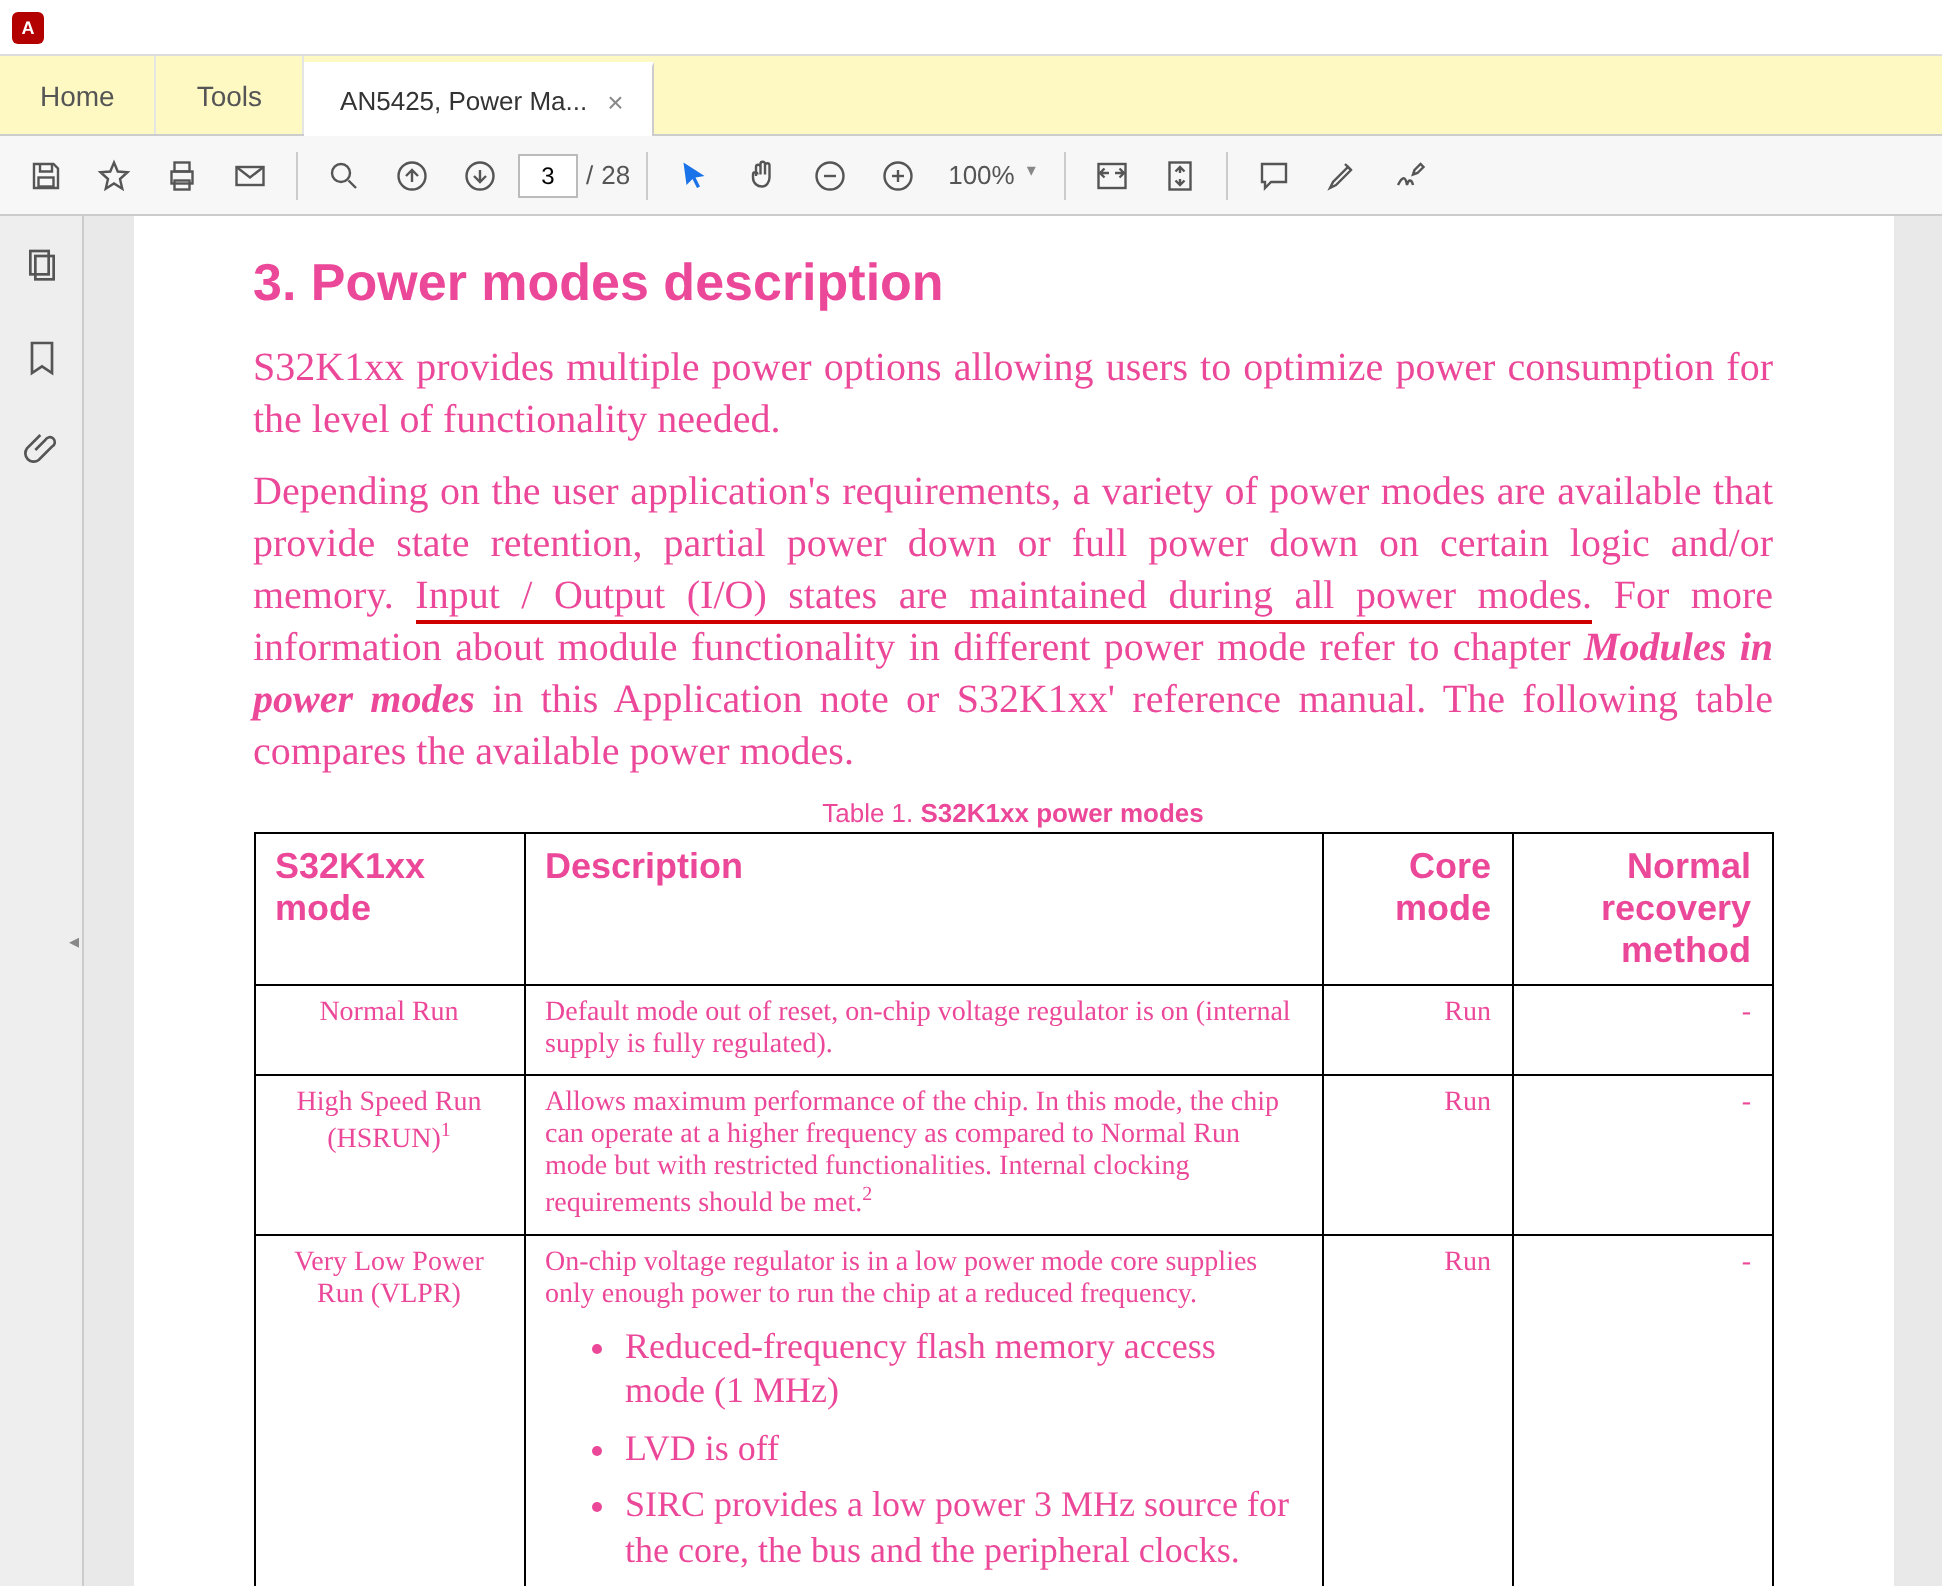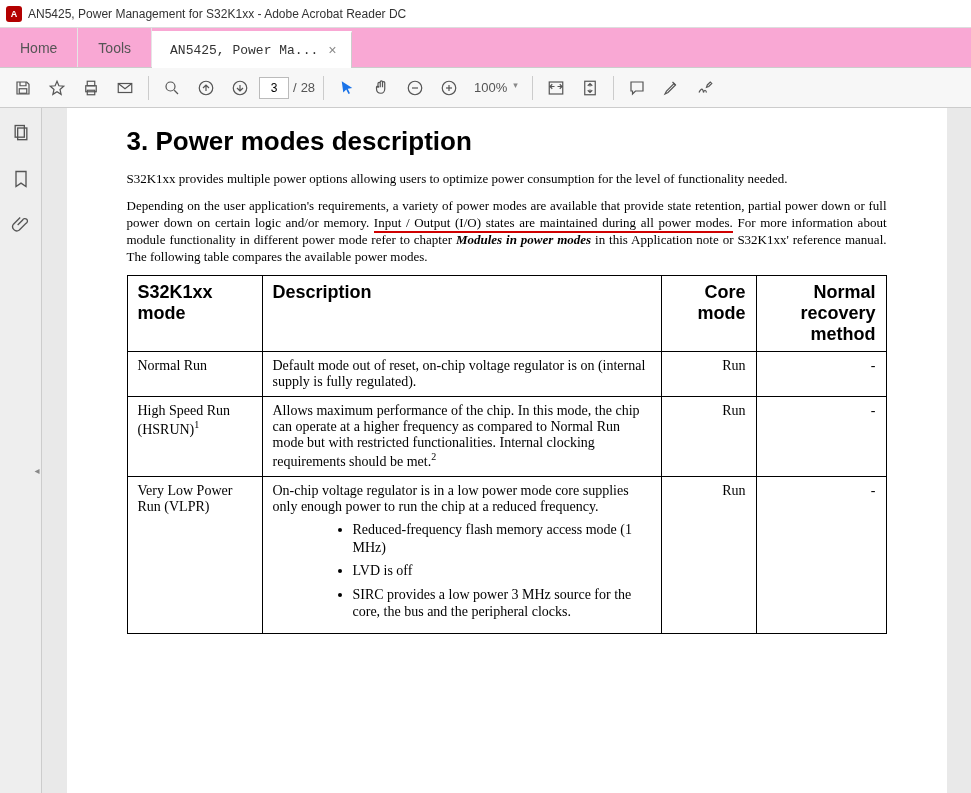--- a/index.html
+++ b/index.html
@@ -233,7 +233,6 @@
 
 <div class="titlebar">
   <span class="app-icon">A</span>
-  <span>AN5425, Power Management for S32K1xx - Adobe Acrobat Reader DC</span>
 </div>
 
 <div class="tabbar">

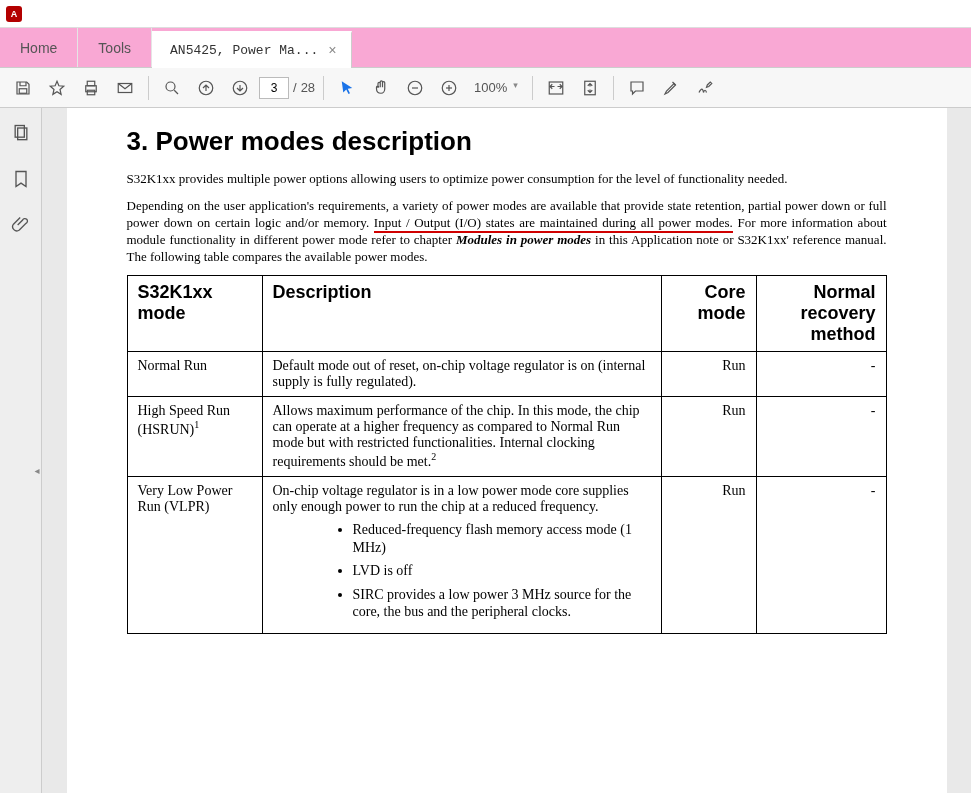--- a/index.html
+++ b/index.html
@@ -39,7 +39,7 @@
   }
   .tabbar {
     height: 40px;
-    background: #f9a8d4;
+    background: #fef9c3;
     border-bottom: 1px solid #ccc;
     display: flex;
     align-items: stretch;

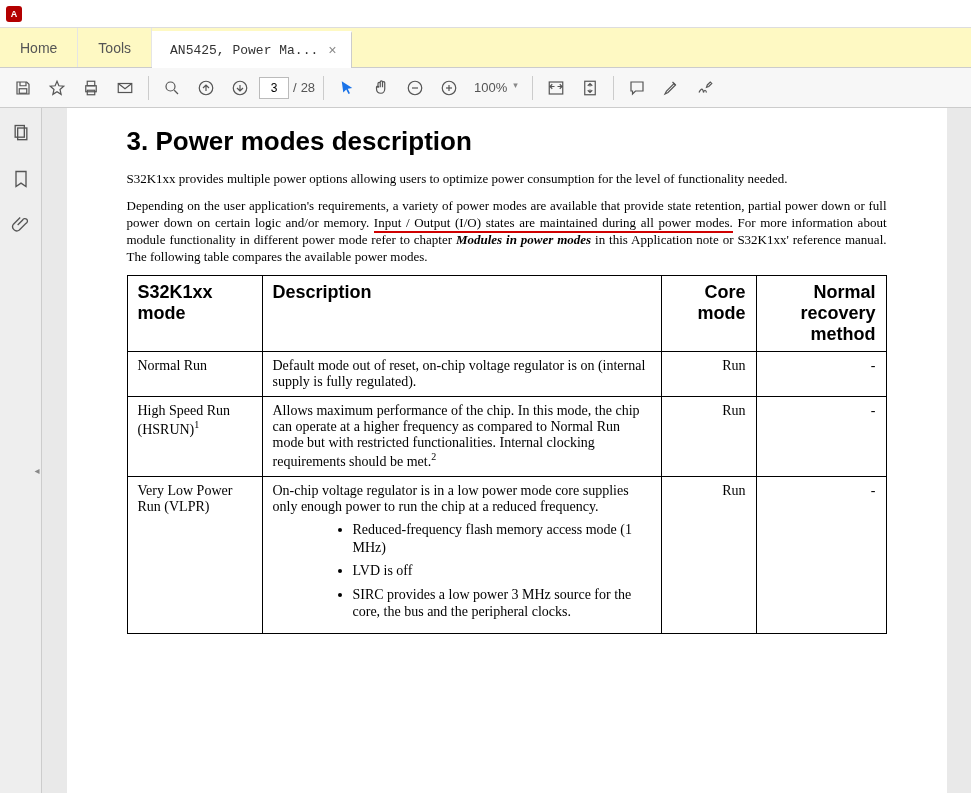--- a/index.html
+++ b/index.html
@@ -65,7 +65,6 @@
     margin-top: 3px;
     height: 37px;
     gap: 10px;
-    font-family: Liberation Mono, monospace;
   }
   .doc-tab .close-x {
     font-size: 14px;

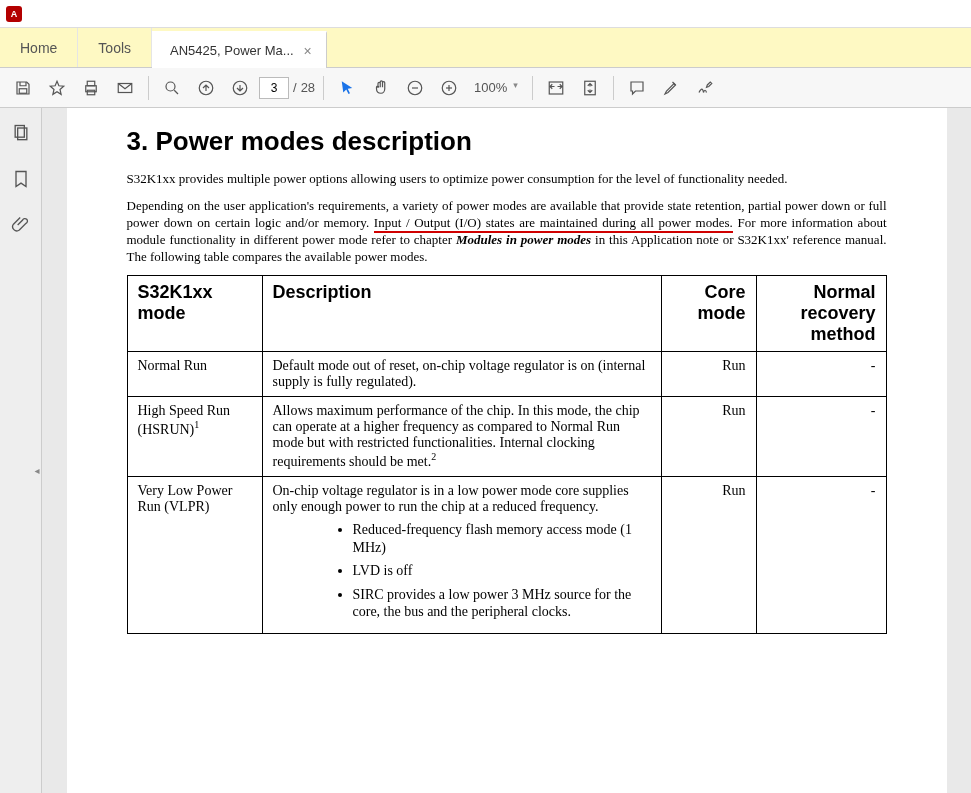--- a/index.html
+++ b/index.html
@@ -171,7 +171,7 @@
     margin: 0;
     padding: 10px 60px 30px 60px;
     font-family: "Times New Roman", Times, serif;
-    color: #000000;
+    color: #ec4899;
   }
   .page h2 {
     font-family: Arial, sans-serif;

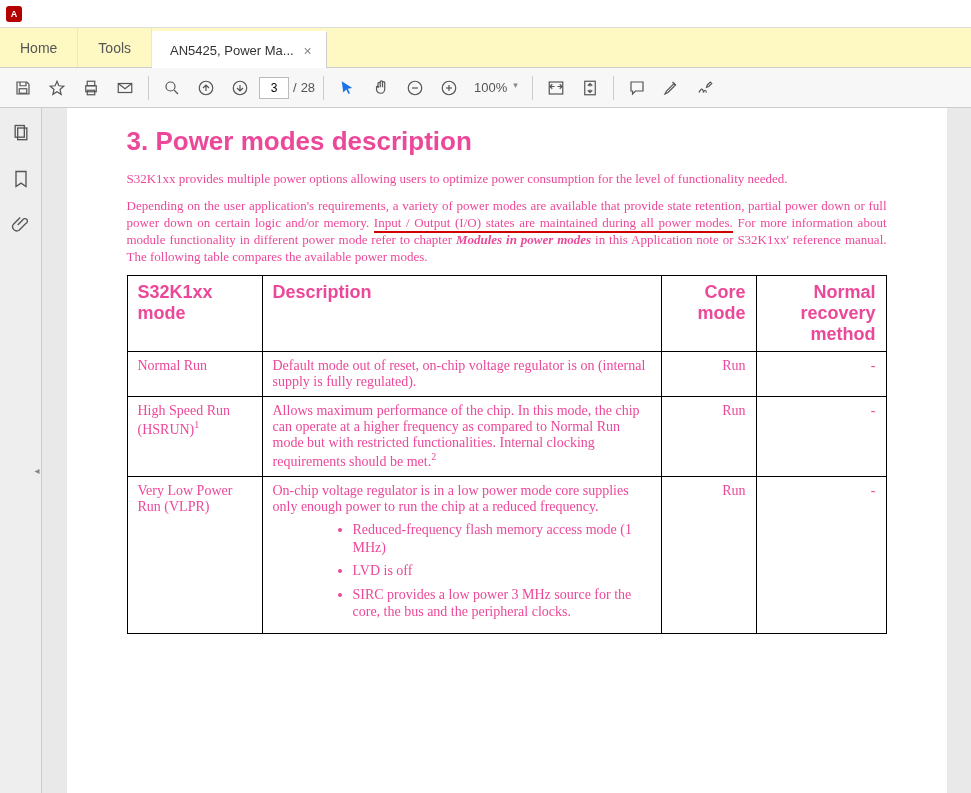--- a/index.html
+++ b/index.html
@@ -180,7 +180,7 @@
     margin: 8px 0 14px 0;
   }
   .page p {
-    font-size: 13px;
+    font-size: 20px;
     line-height: 1.3;
     margin: 0 0 10px 0;
     text-align: justify;

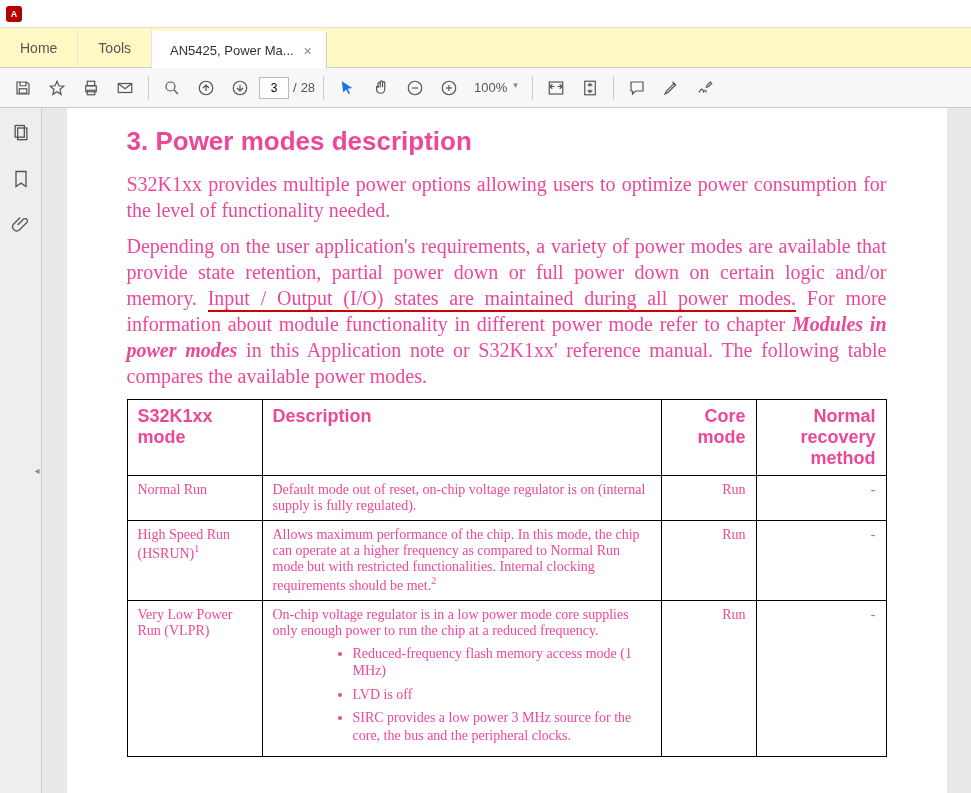--- a/index.html
+++ b/index.html
@@ -381,6 +381,9 @@
       <p>
         <span>Depending on the user application's requirements, a variety of power modes are available that provide state retention, partial power down or full power down on certain logic and/or memory. </span><span class="underl">Input / Output (I/O) states are maintained during all power modes.</span><span> For more information about module functionality in different power mode refer to chapter </span><span class="ital-bold">Modules in power modes</span><span> in this Application note or S32K1xx' reference manual. The following table compares the available power modes.</span>
       </p>
+      <div class="table-caption">
+        <span>Table 1.    </span><span class="cap-bold">S32K1xx power modes</span>
+      </div>
       <table class="pm">
         <thead>
           <tr>

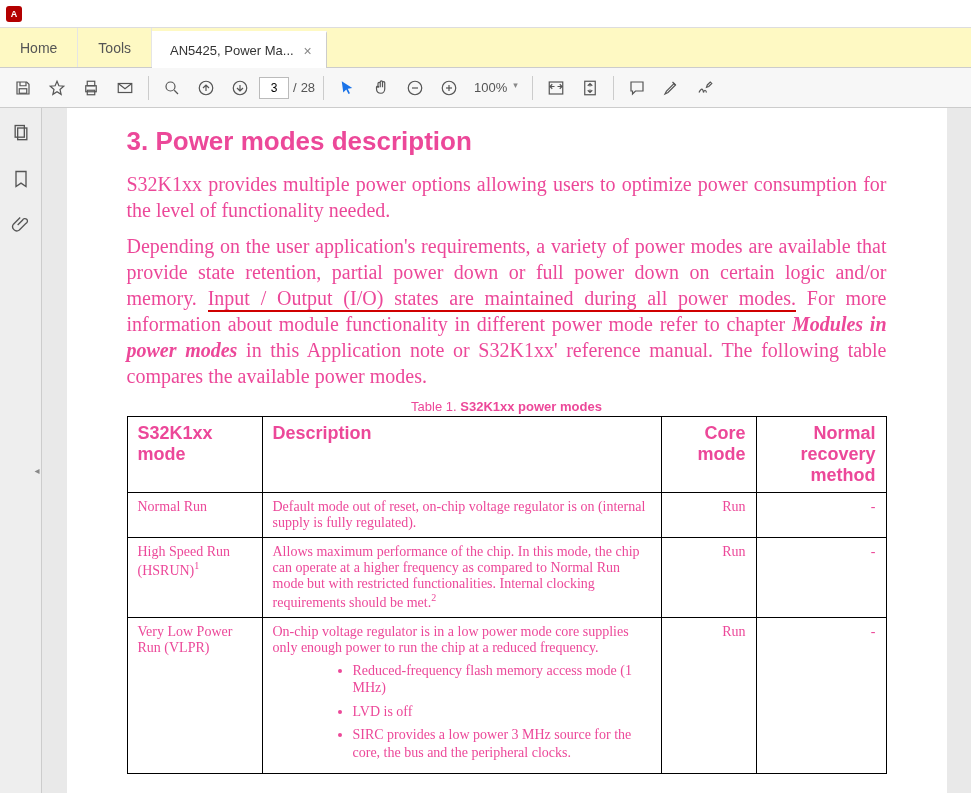--- a/index.html
+++ b/index.html
@@ -214,7 +214,7 @@
     font-size: 18px;
   }
   table.pm th.center, table.pm td.center { text-align: right; }
-  table.pm td.mode { font-family: "Times New Roman", serif; margin-top: 28px; }
+  table.pm td.mode { text-align: center; font-family: "Times New Roman", serif; margin-top: 28px; }
   .sup { font-size: 10px; vertical-align: super; }
   ul.bullets {
     margin: 6px 0 0 0;

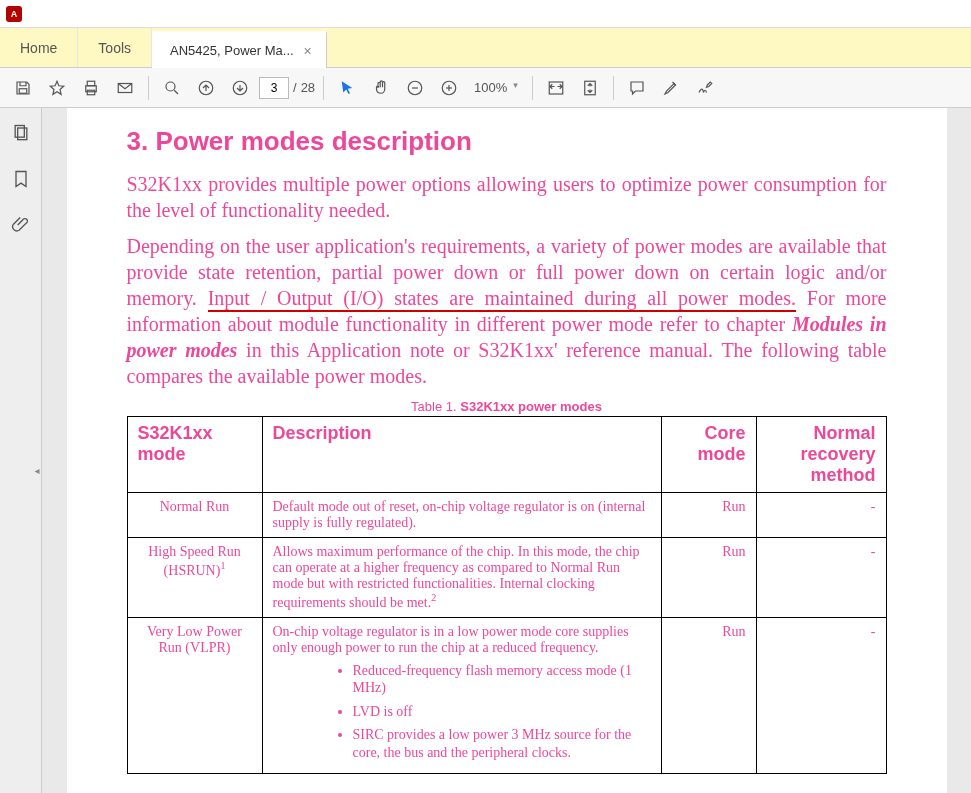--- a/index.html
+++ b/index.html
@@ -222,9 +222,8 @@
   }
   ul.bullets li {
     margin-bottom: 6px;
-    font-size: 14px;
+    font-size: 18px;
     line-height: 1.25;
-    margin-left: 40px;
   }
 </style>
 </head>

